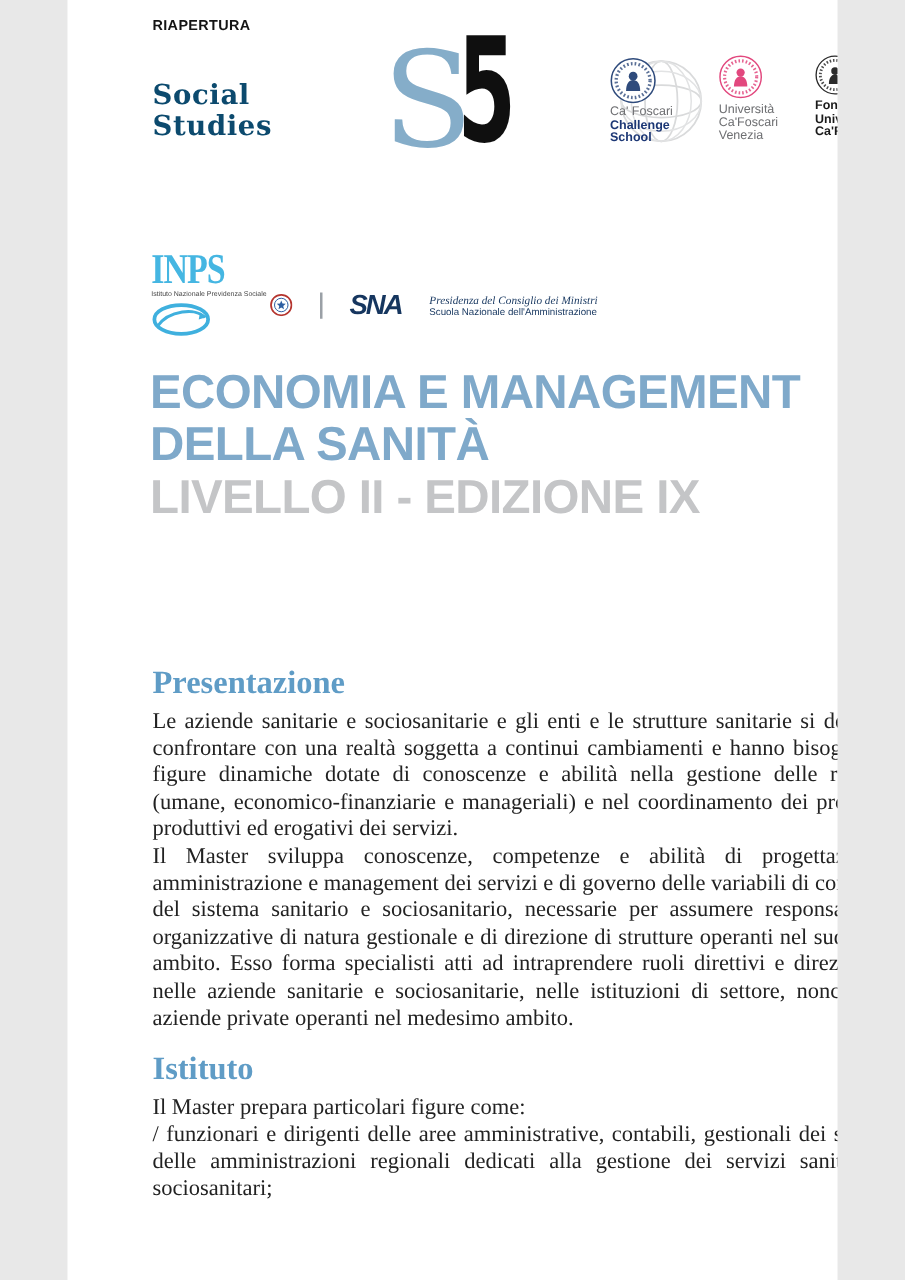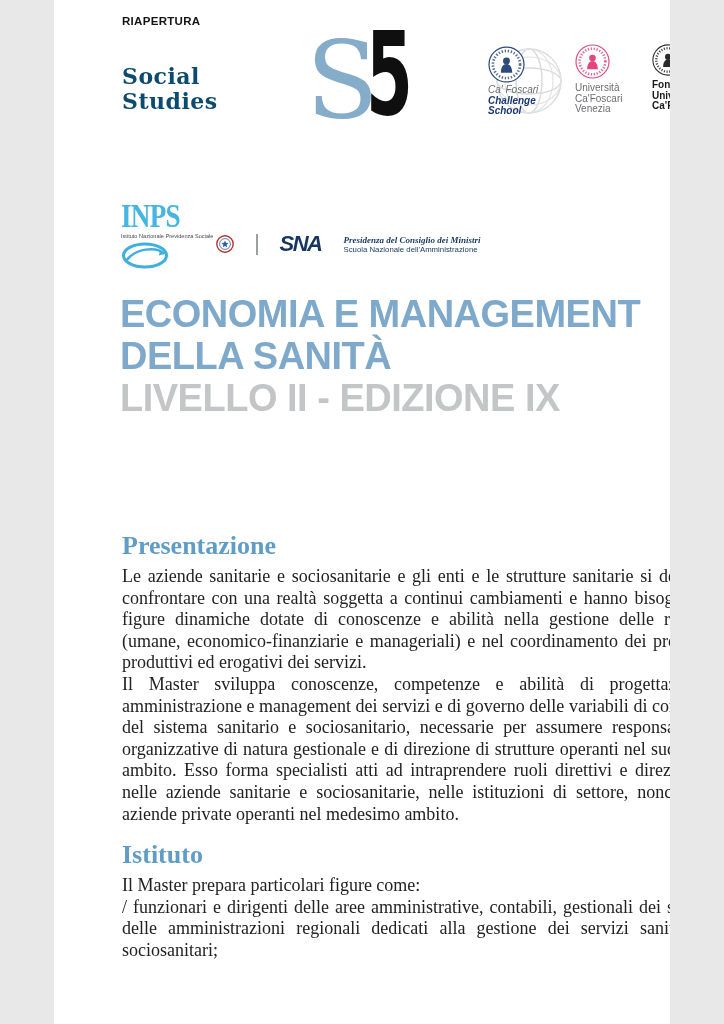--- a/index.html
+++ b/index.html
@@ -47,7 +47,7 @@
   .cs-block   { left:430px; width:88px; height:76px; }
   .cs-globe   { position:absolute; left:8px; top:2px; }
   .cs-seal    { position:absolute; left:4px; top:2px; }
-  .cs-text    { position:absolute; left:4px; top:37px;font-style:italic; }
+  .cs-text    { position:absolute; left:4px; top:37px; }
   .uni-block  { left:521px; width:74px; }
   .fon-block  { left:598px; width:90px; }
 

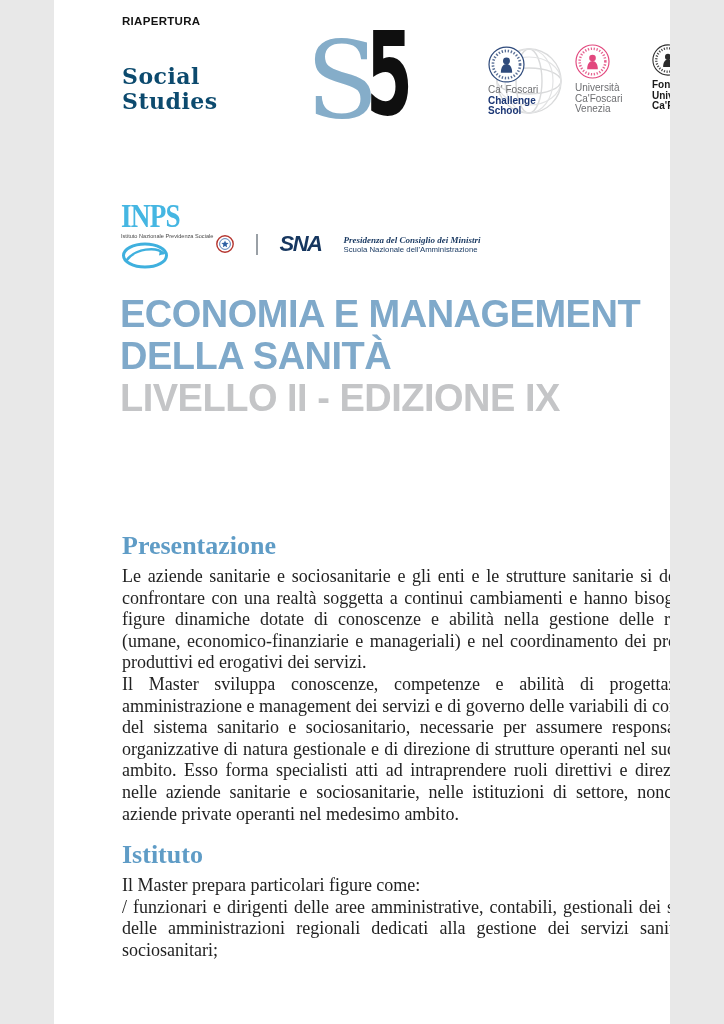--- a/index.html
+++ b/index.html
@@ -70,7 +70,7 @@
     letter-spacing:-1.5px; color:#16365F;
   }
   .sna-lines { color:#16365F; }
-  .sna-line1 { font-family:"Liberation Serif", serif; font-style:italic; font-weight:bold; font-size:9px; line-height:10px; }
+  .sna-line1 { font-family:"Liberation Serif", serif; font-style:italic; font-weight:normal; font-size:9px; line-height:10px; }
   .sna-line2 { font-size:7.8px; line-height:9px; }
 
   

